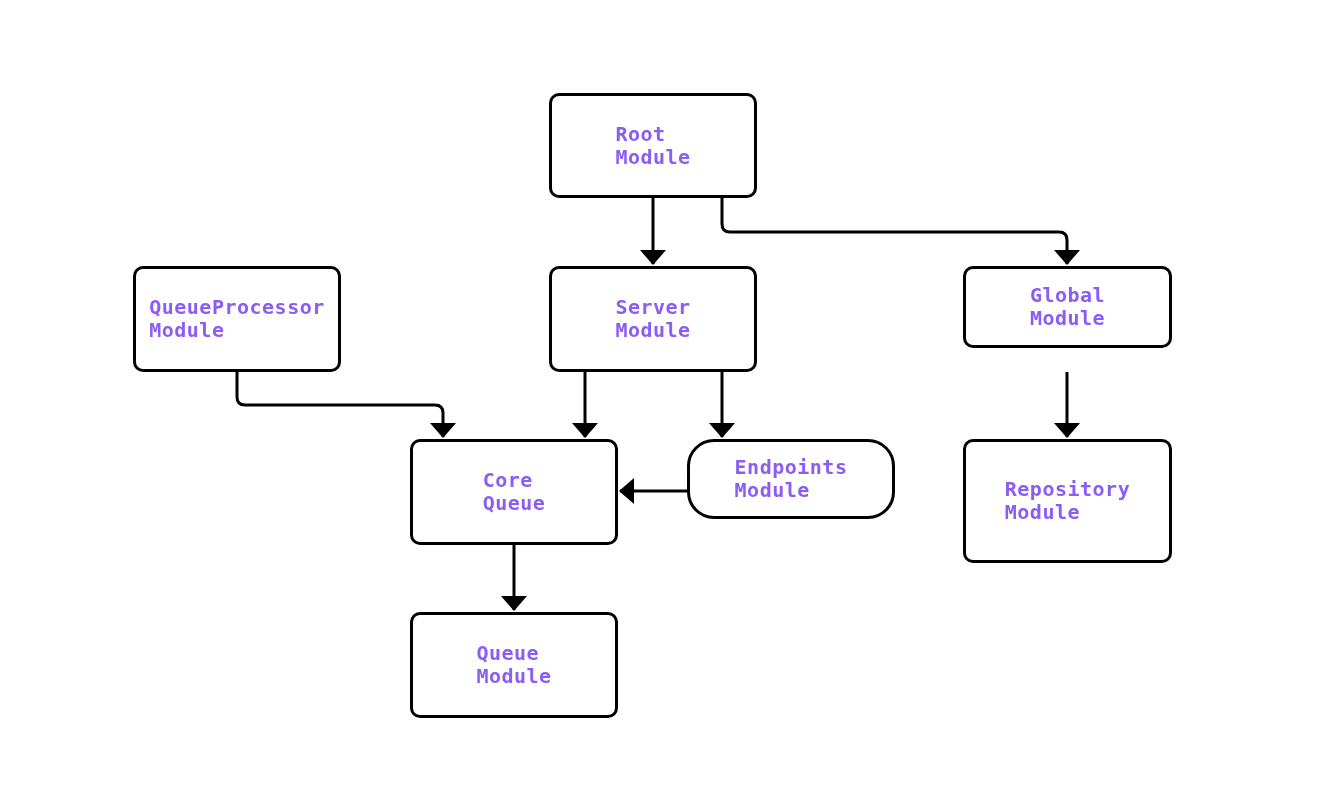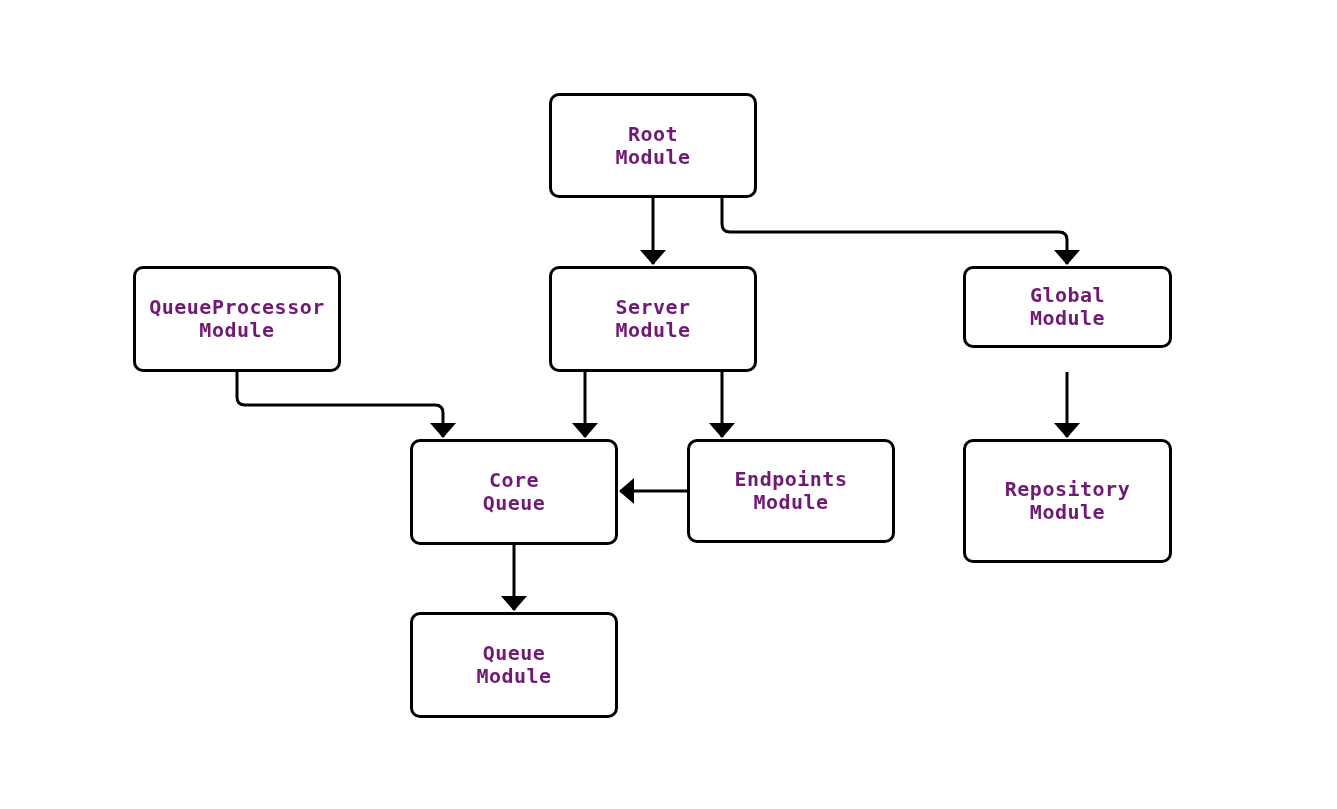--- a/index.html
+++ b/index.html
@@ -34,11 +34,11 @@
   }
   .node-label {
     white-space: pre-line;
-    text-align: center;
+    text-align: left;
     font-weight: bold;
     font-size: 20px;
     line-height: 23px;
-    color: #701a75;
+    color: #8b5cf6;
     letter-spacing: 0.5px;
   }
 </style>

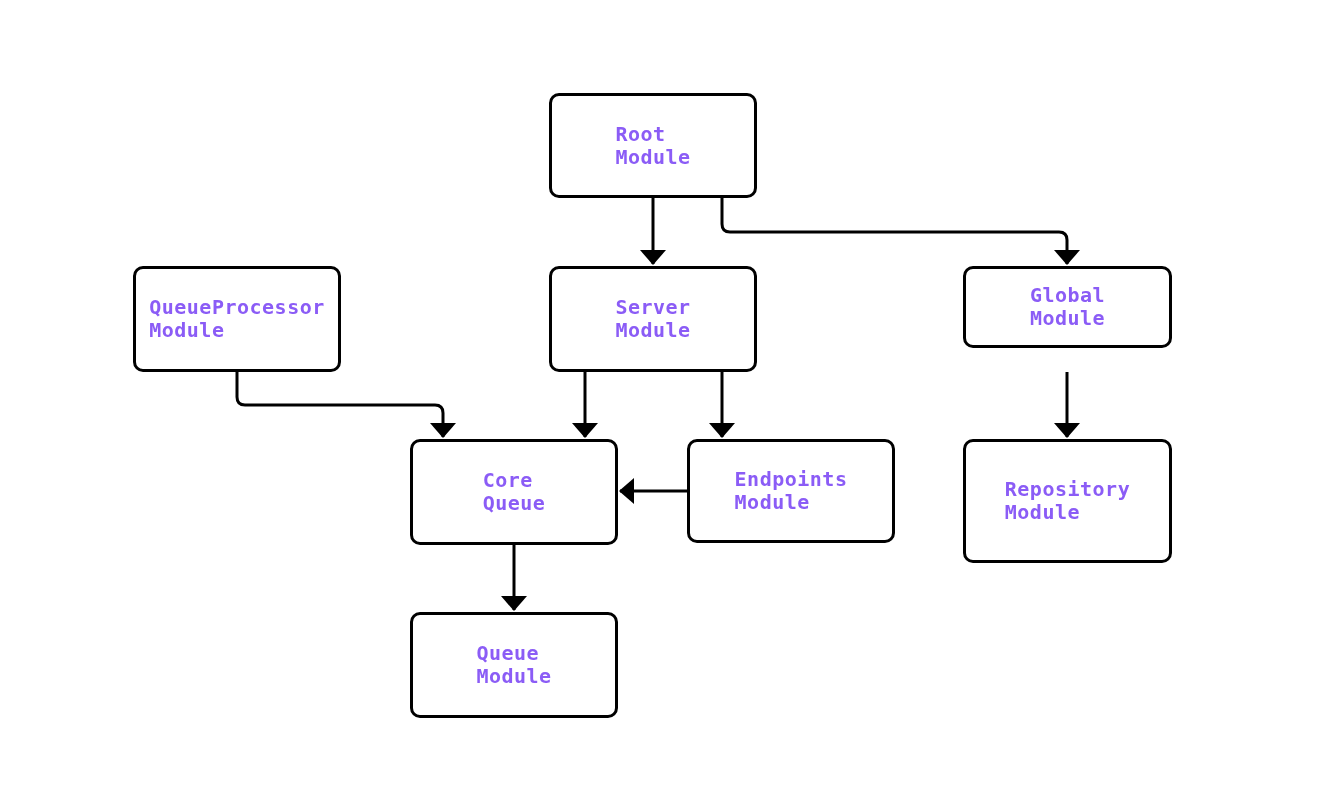--- a/index.html
+++ b/index.html
@@ -84,7 +84,7 @@
         <span class="node-label">Core
 Queue</span>
       </div>
-      <div class="node" style="left: 687px; top: 439px; width: 208px; height: 104px;">
+      <div class="node" style="left: 687px; top: 439px; width: 208px; height: 80px; border-radius: 27px;">
         <span class="node-label">Endpoints
 Module</span>
       </div>

